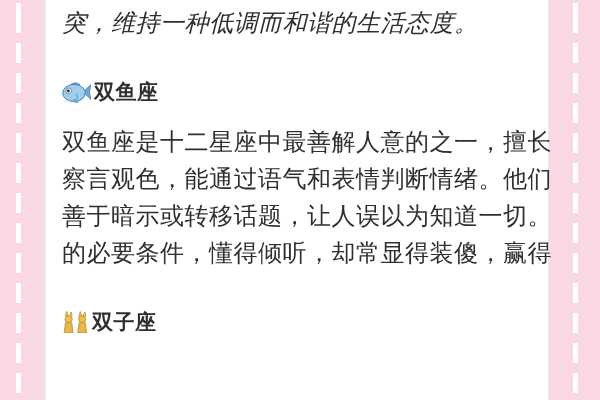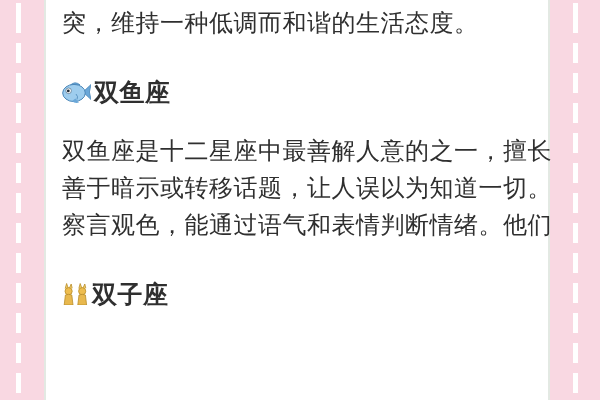--- a/index.html
+++ b/index.html
@@ -57,7 +57,7 @@
     white-space: nowrap;
     letter-spacing: 0.5px;
   }
-  .intro { line-height: 36px; }
+  .intro { line-height: 36px; font-style: italic; }
   .section-heading {
     display: flex;
     align-items: center;

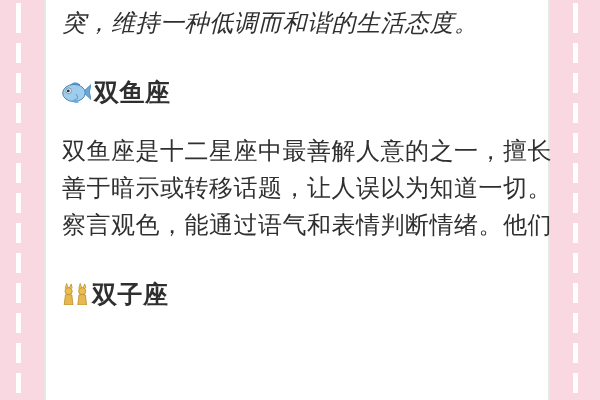--- a/index.html
+++ b/index.html
@@ -70,7 +70,7 @@
     margin-right: 3px;
   }
   .heading-text {
-    font-size: 25px;
+    font-size: 21px;
     font-weight: 700;
     letter-spacing: 0.5px;
   }

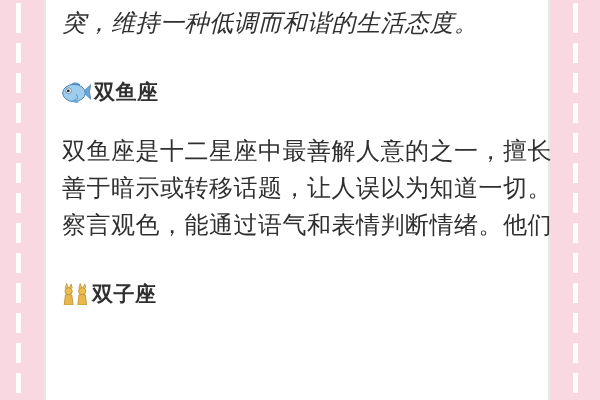--- a/index.html
+++ b/index.html
@@ -74,7 +74,7 @@
     font-weight: 700;
     letter-spacing: 0.5px;
   }
-  .paragraph { margin-top: 22px; }
+  .paragraph { margin-top: 13px; }
 </style>
 </head>
 <body>

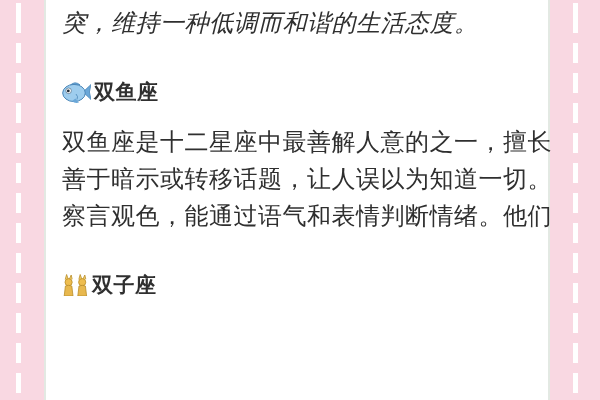--- a/index.html
+++ b/index.html
@@ -110,8 +110,8 @@
 
     <div class="paragraph">
       <div class="text-line">双鱼座是十二星座中最善解人意的之一，擅长</div>
+      <div class="text-line">察言观色，能通过语气和表情判断情绪。他们</div>
       <div class="text-line">善于暗示或转移话题，让人误以为知道一切。</div>
-      <div class="text-line">察言观色，能通过语气和表情判断情绪。他们</div>
     </div>
 
     <div class="section-heading">

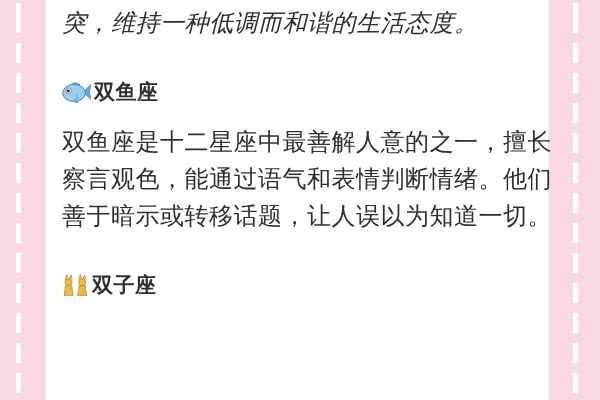--- a/index.html
+++ b/index.html
@@ -112,6 +112,7 @@
       <div class="text-line">双鱼座是十二星座中最善解人意的之一，擅长</div>
       <div class="text-line">察言观色，能通过语气和表情判断情绪。他们</div>
       <div class="text-line">善于暗示或转移话题，让人误以为知道一切。</div>
+      <div class="text-line">的必要条件，懂得倾听，却常显得装傻，赢得</div>
     </div>
 
     <div class="section-heading">

